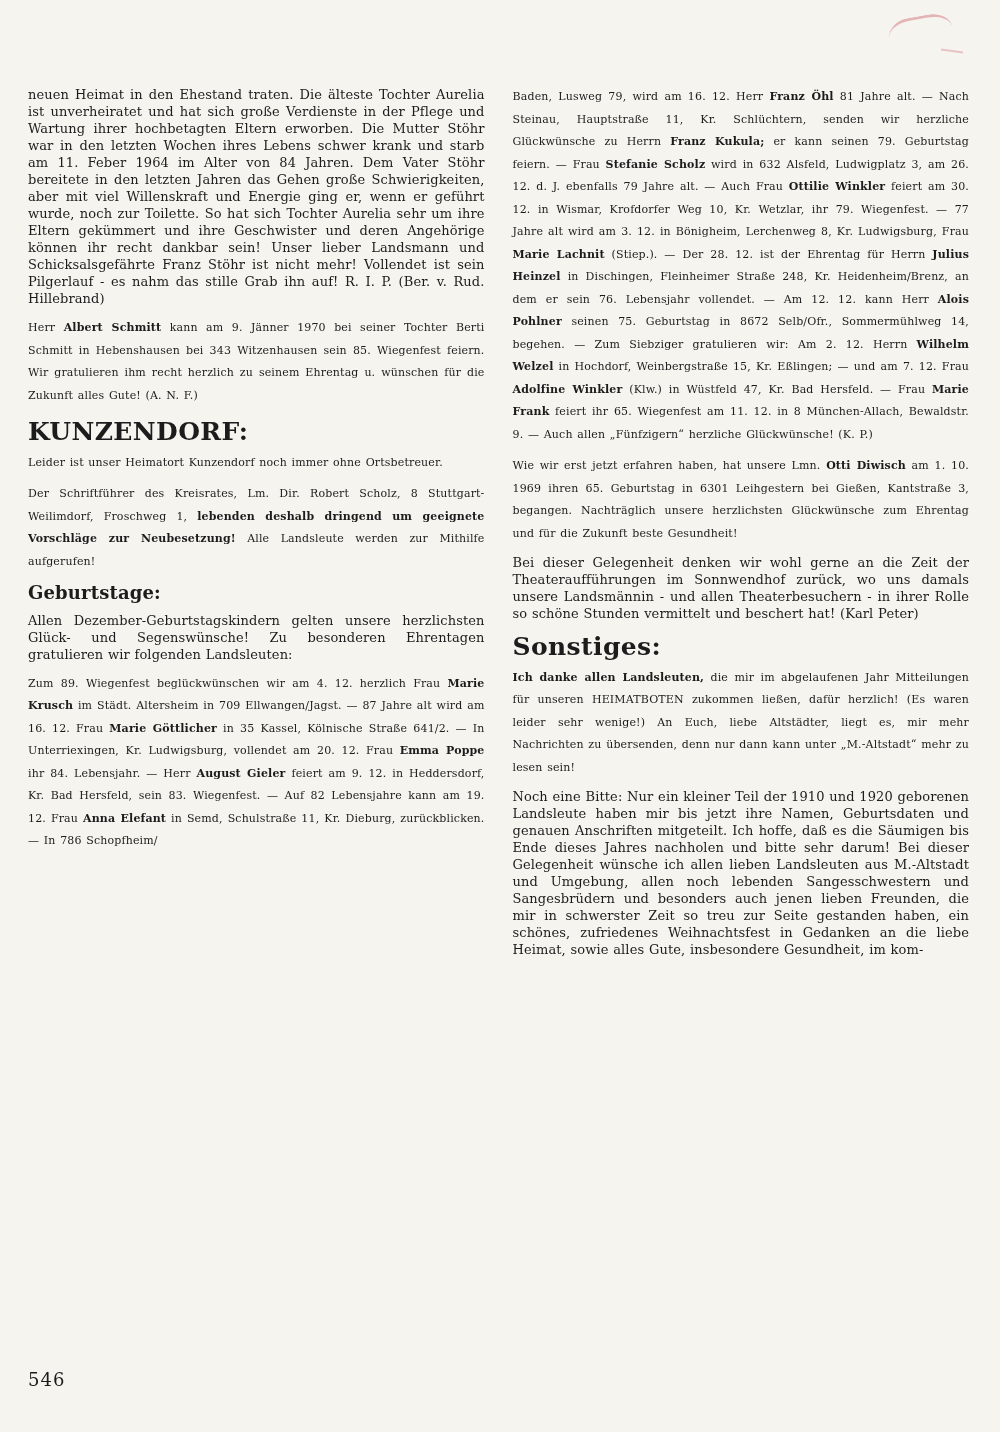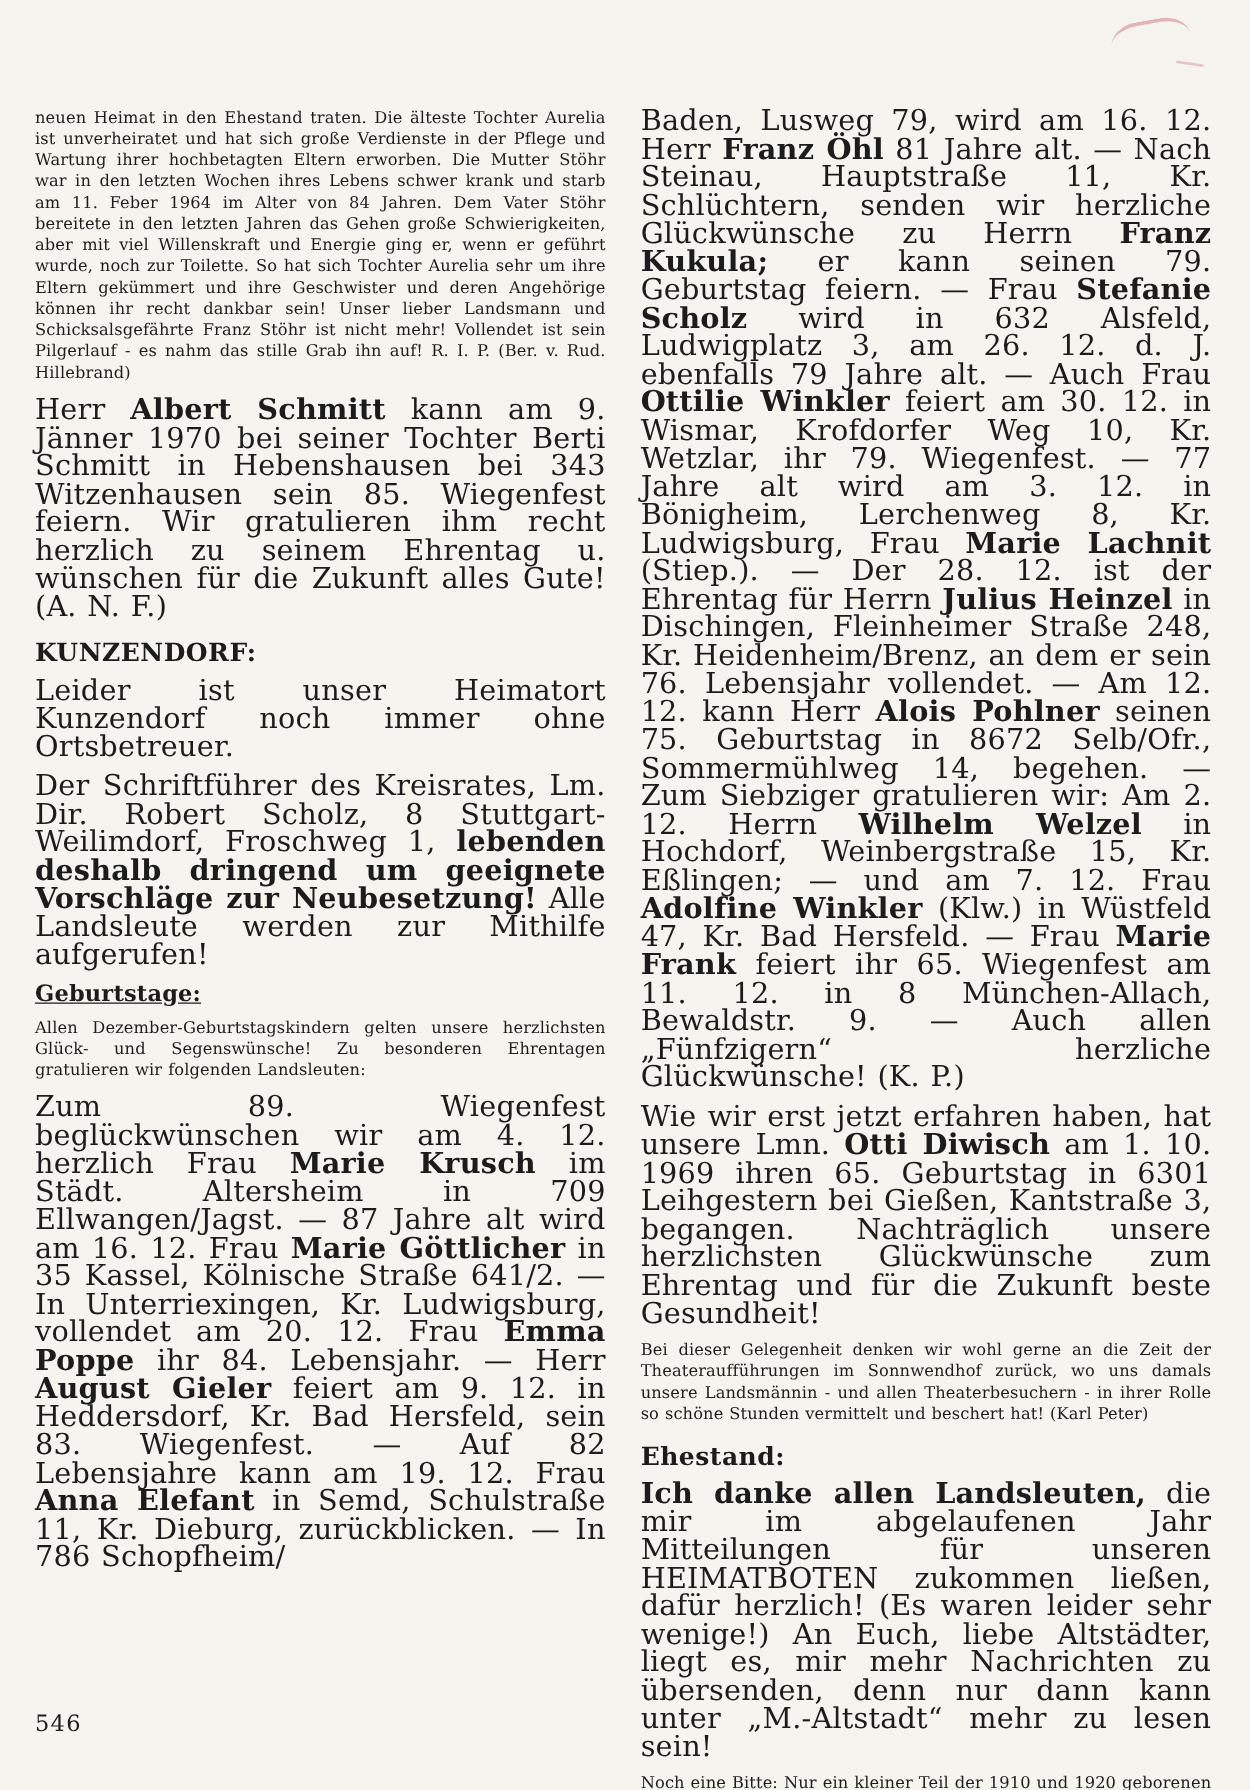--- a/index.html
+++ b/index.html
@@ -38,7 +38,7 @@
   }
   .para{
     margin:0 0 9px 0;
-    font-size:23px;
+    font-size:11px;
     line-height:22.5px;
     letter-spacing:0.15px;
     word-spacing:1px;

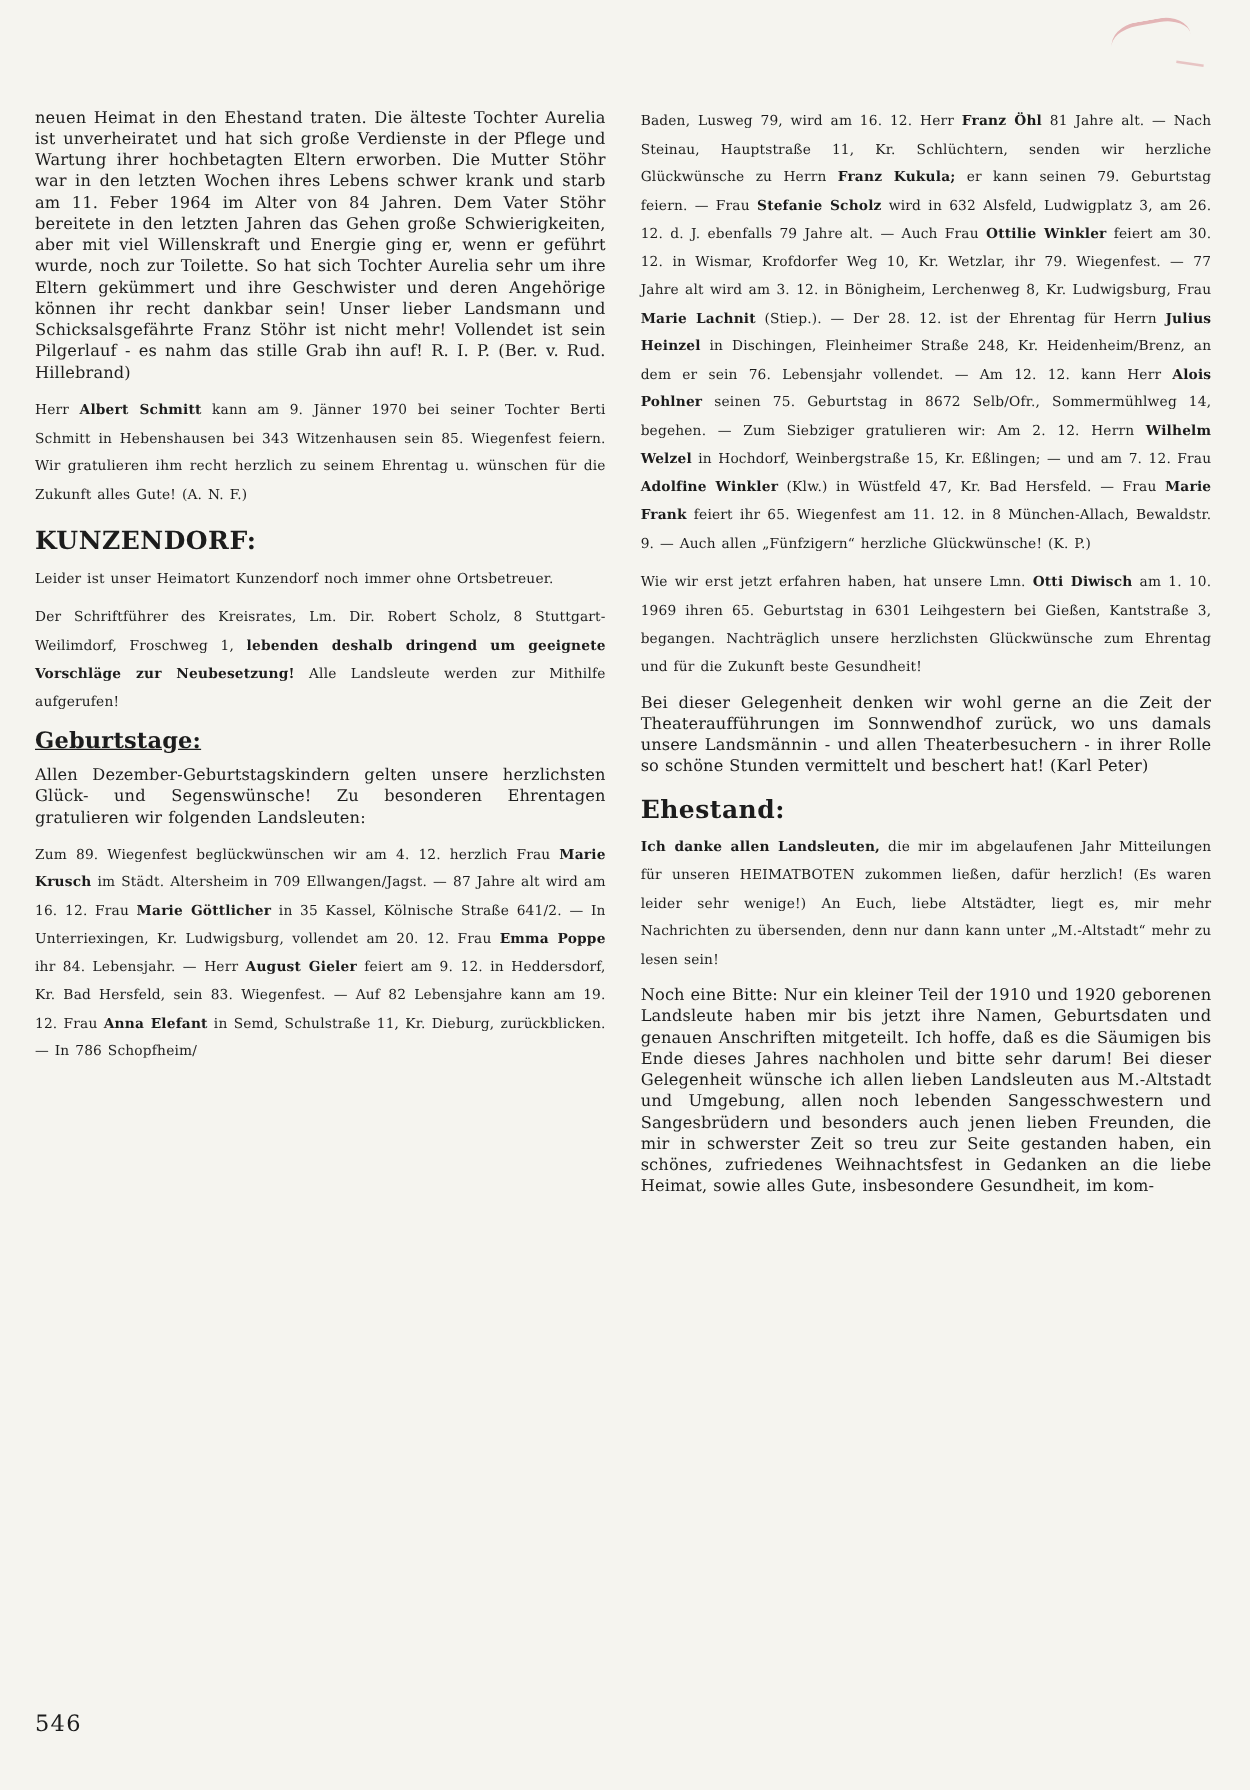--- a/index.html
+++ b/index.html
@@ -52,7 +52,7 @@
   }
   .para.heading{
     font-weight:bold;
-    font-size:20px;
+    font-size:25px;
     margin:14px 0 8px 0;
     text-align:left;
     letter-spacing:0.4px;

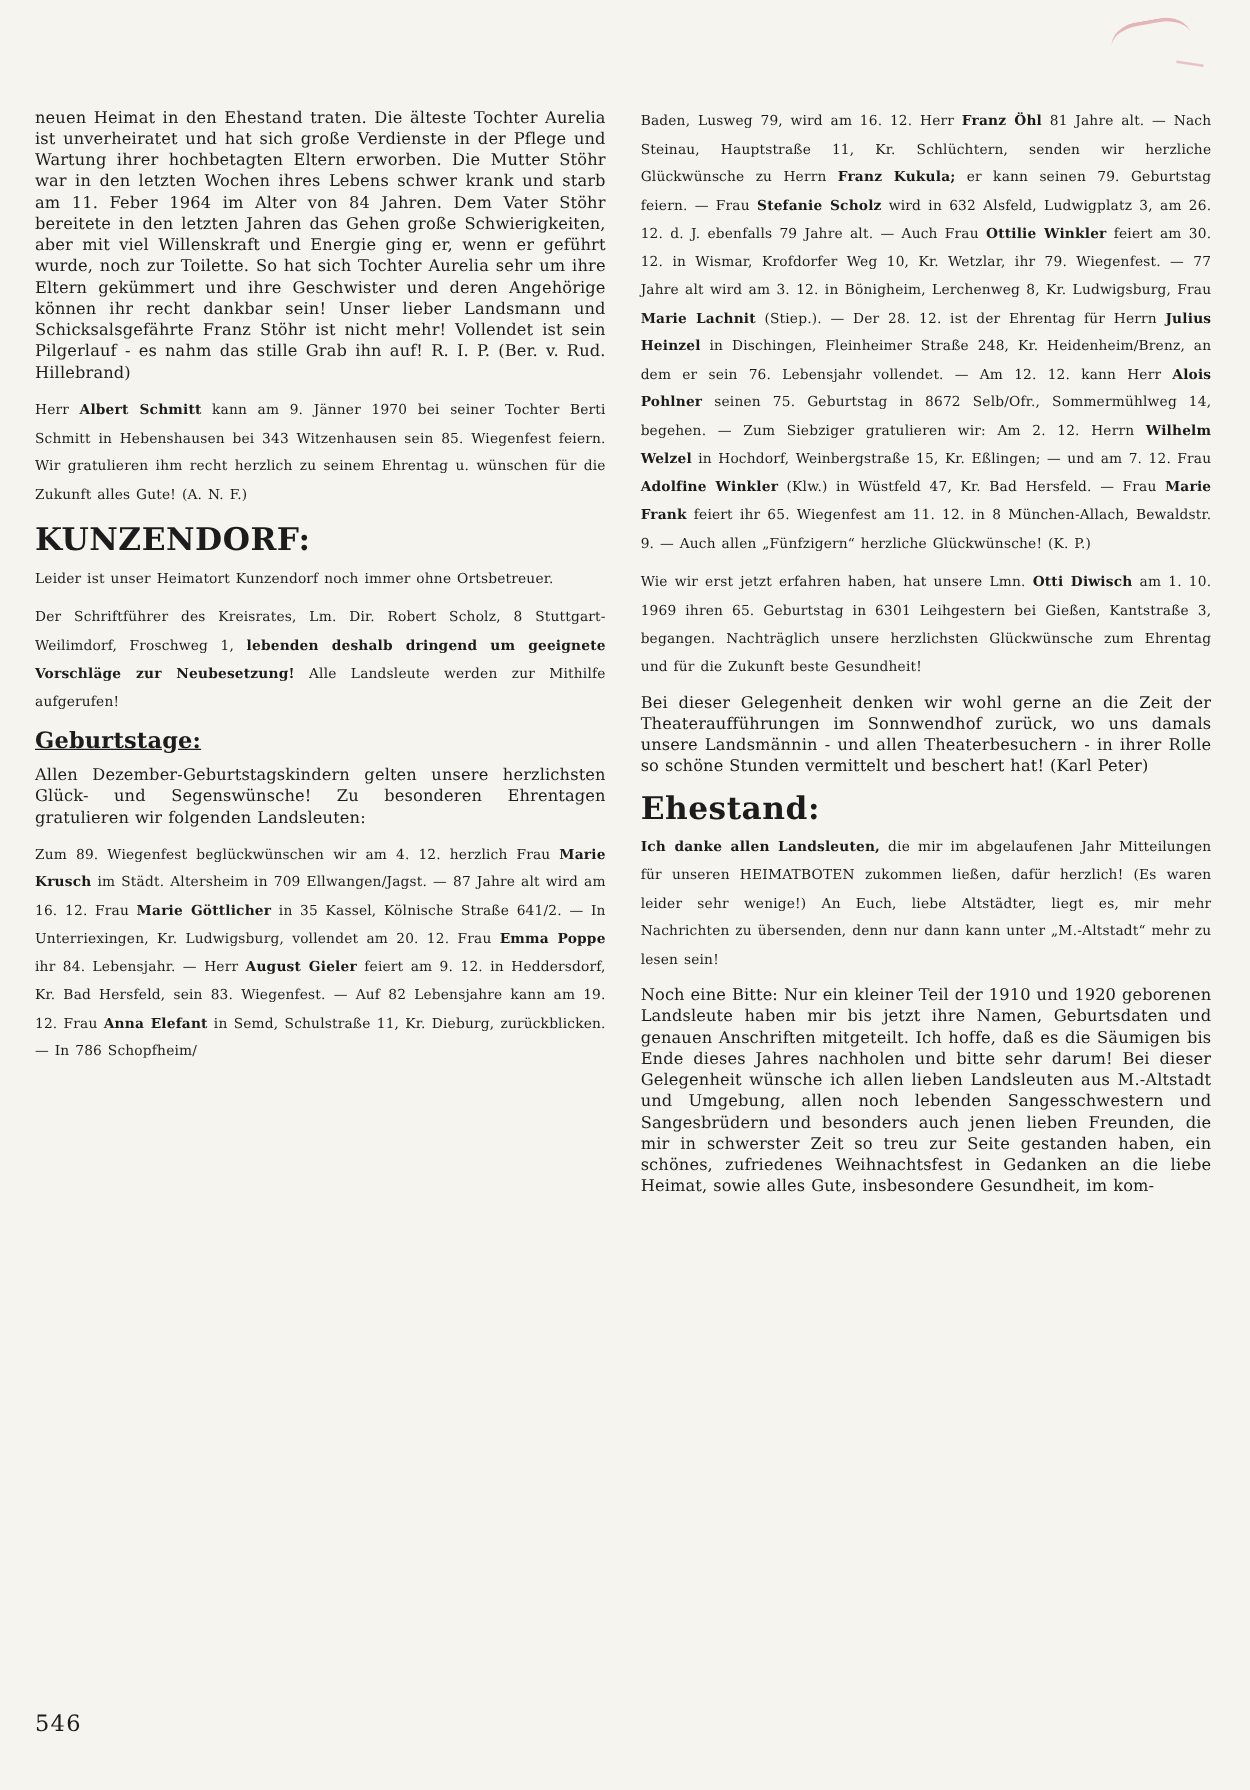--- a/index.html
+++ b/index.html
@@ -62,7 +62,6 @@
     font-size:18px;
     margin:0 0 7px 0;
     text-align:left;
-    text-decoration:underline;
   }
   .b{font-weight:bold;}
   .page-number{

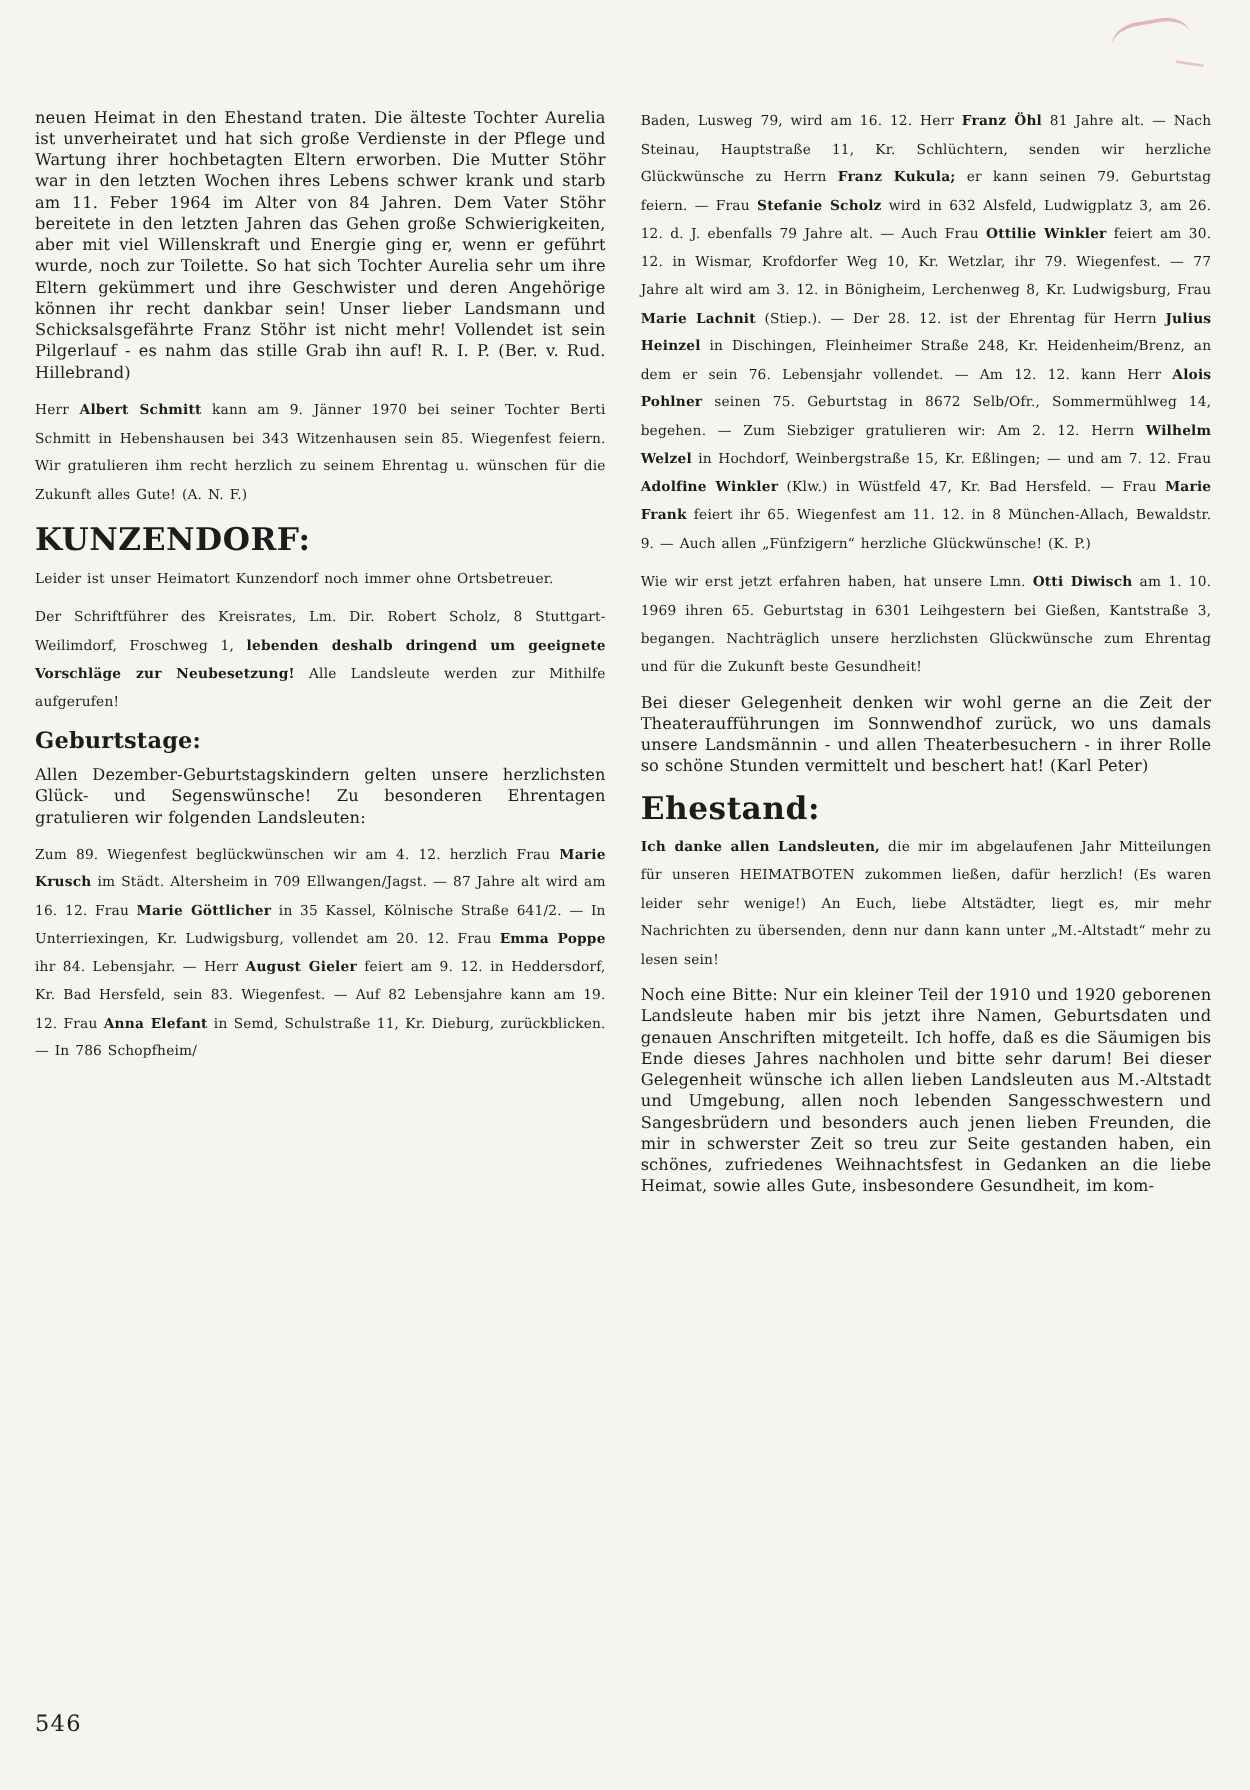--- a/index.html
+++ b/index.html
@@ -115,7 +115,7 @@
         <p class="para body"><span>Baden, Lusweg 79, wird am 16. 12. Herr </span><span class="b">Franz Öhl</span><span> 81 Jahre alt. — Nach Steinau, Hauptstraße 11, Kr. Schlüchtern, senden wir herzliche Glückwünsche zu Herrn </span><span class="b">Franz Kukula;</span><span> er kann seinen 79. Geburtstag feiern. — Frau </span><span class="b">Stefanie Scholz</span><span> wird in 632 Alsfeld, Ludwigplatz 3, am 26. 12. d. J. ebenfalls 79 Jahre alt. — Auch Frau </span><span class="b">Ottilie Winkler</span><span> feiert am 30. 12. in Wismar, Krofdorfer Weg 10, Kr. Wetzlar, ihr 79. Wiegenfest. — 77 Jahre alt wird am 3. 12. in Bönigheim, Lerchenweg 8, Kr. Ludwigsburg, Frau </span><span class="b">Marie Lachnit</span><span> (Stiep.). — Der 28. 12. ist der Ehrentag für Herrn </span><span class="b">Julius Heinzel</span><span> in Dischingen, Fleinheimer Straße 248, Kr. Heidenheim/Brenz, an dem er sein 76. Lebensjahr vollendet. — Am 12. 12. kann Herr </span><span class="b">Alois Pohlner</span><span> seinen 75. Geburtstag in 8672 Selb/Ofr., Sommermühlweg 14, begehen. — Zum Siebziger gratulieren wir: Am 2. 12. Herrn </span><span class="b">Wilhelm Welzel</span><span> in Hochdorf, Weinbergstraße 15, Kr. Eßlingen; — und am 7. 12. Frau </span><span class="b">Adolfine Winkler</span><span> (Klw.) in Wüstfeld 47, Kr. Bad Hersfeld. — Frau </span><span class="b">Marie Frank</span><span> feiert ihr 65. Wiegenfest am 11. 12. in 8 München-Allach, Bewaldstr. 9. — Auch allen „Fünfzigern“ herzliche Glückwünsche! (K. P.)</span></p>
         <p class="para body"><span>Wie wir erst jetzt erfahren haben, hat unsere Lmn. </span><span class="b">Otti Diwisch</span><span> am 1. 10. 1969 ihren 65. Geburtstag in 6301 Leihgestern bei Gießen, Kantstraße 3, begangen. Nachträglich unsere herzlichsten Glückwünsche zum Ehrentag und für die Zukunft beste Gesundheit!</span></p>
         <p class="para small"><span>Bei dieser Gelegenheit denken wir wohl gerne an die Zeit der Theateraufführungen im Sonnwendhof zurück, wo uns damals unsere Landsmännin - und allen Theaterbesuchern - in ihrer Rolle so schöne Stunden vermittelt und beschert hat! (Karl Peter)</span></p>
-        <p class="para heading"><span>Ehestand:</span></p>
+        <p class="para heading"><span>Sonstiges:</span></p>
         <p class="para body"><span class="b">Ich danke allen Landsleuten,</span><span> die mir im abgelaufenen Jahr Mitteilungen für unseren HEIMATBOTEN zukommen ließen, dafür herzlich! (Es waren leider sehr wenige!) An Euch, liebe Altstädter, liegt es, mir mehr Nachrichten zu übersenden, denn nur dann kann unter „M.-Altstadt“ mehr zu lesen sein!</span></p>
         <p class="para small"><span>Noch eine Bitte: Nur ein kleiner Teil der 1910 und 1920 geborenen Landsleute haben mir bis jetzt ihre Namen, Geburtsdaten und genauen Anschriften mitgeteilt. Ich hoffe, daß es die Säumigen bis Ende dieses Jahres nachholen und bitte sehr darum! Bei dieser Gelegenheit wünsche ich allen lieben Landsleuten aus M.-Altstadt und Umgebung, allen noch lebenden Sangesschwestern und Sangesbrüdern und besonders auch jenen lieben Freunden, die mir in schwerster Zeit so treu zur Seite gestanden haben, ein schönes, zufriedenes Weihnachtsfest in Gedanken an die liebe Heimat, sowie alles Gute, insbesondere Gesundheit, im kom-</span></p>
       </div>

